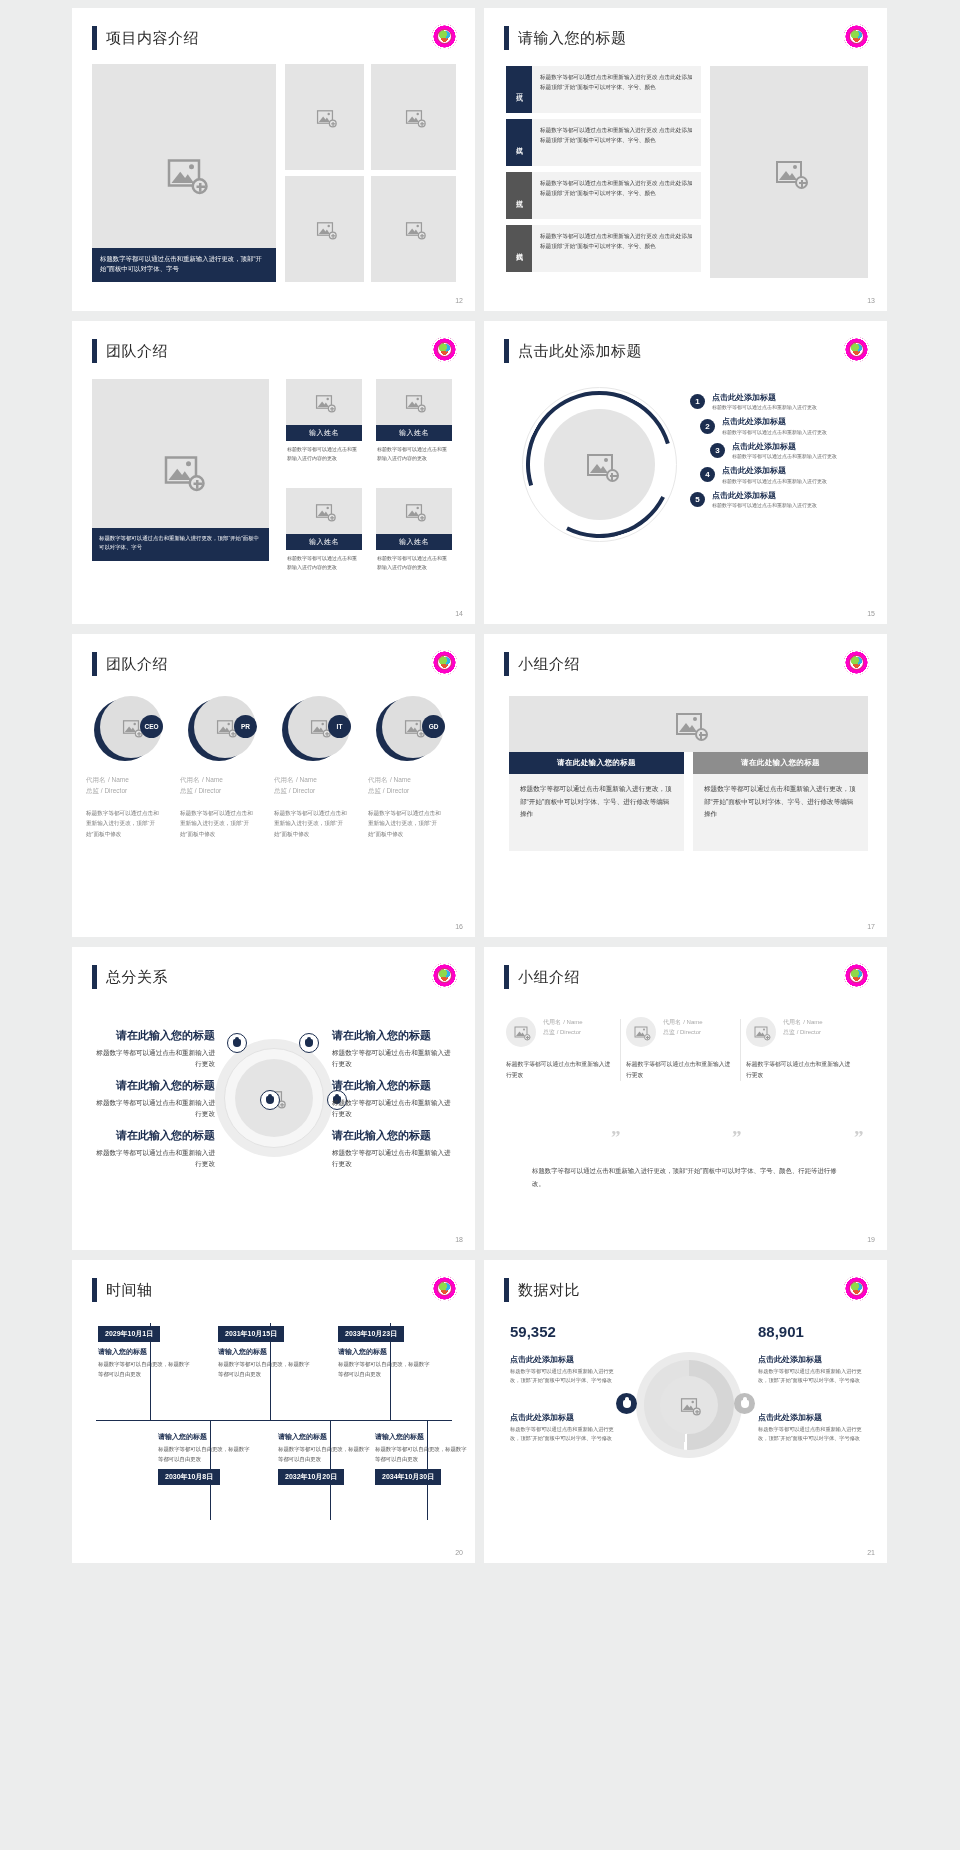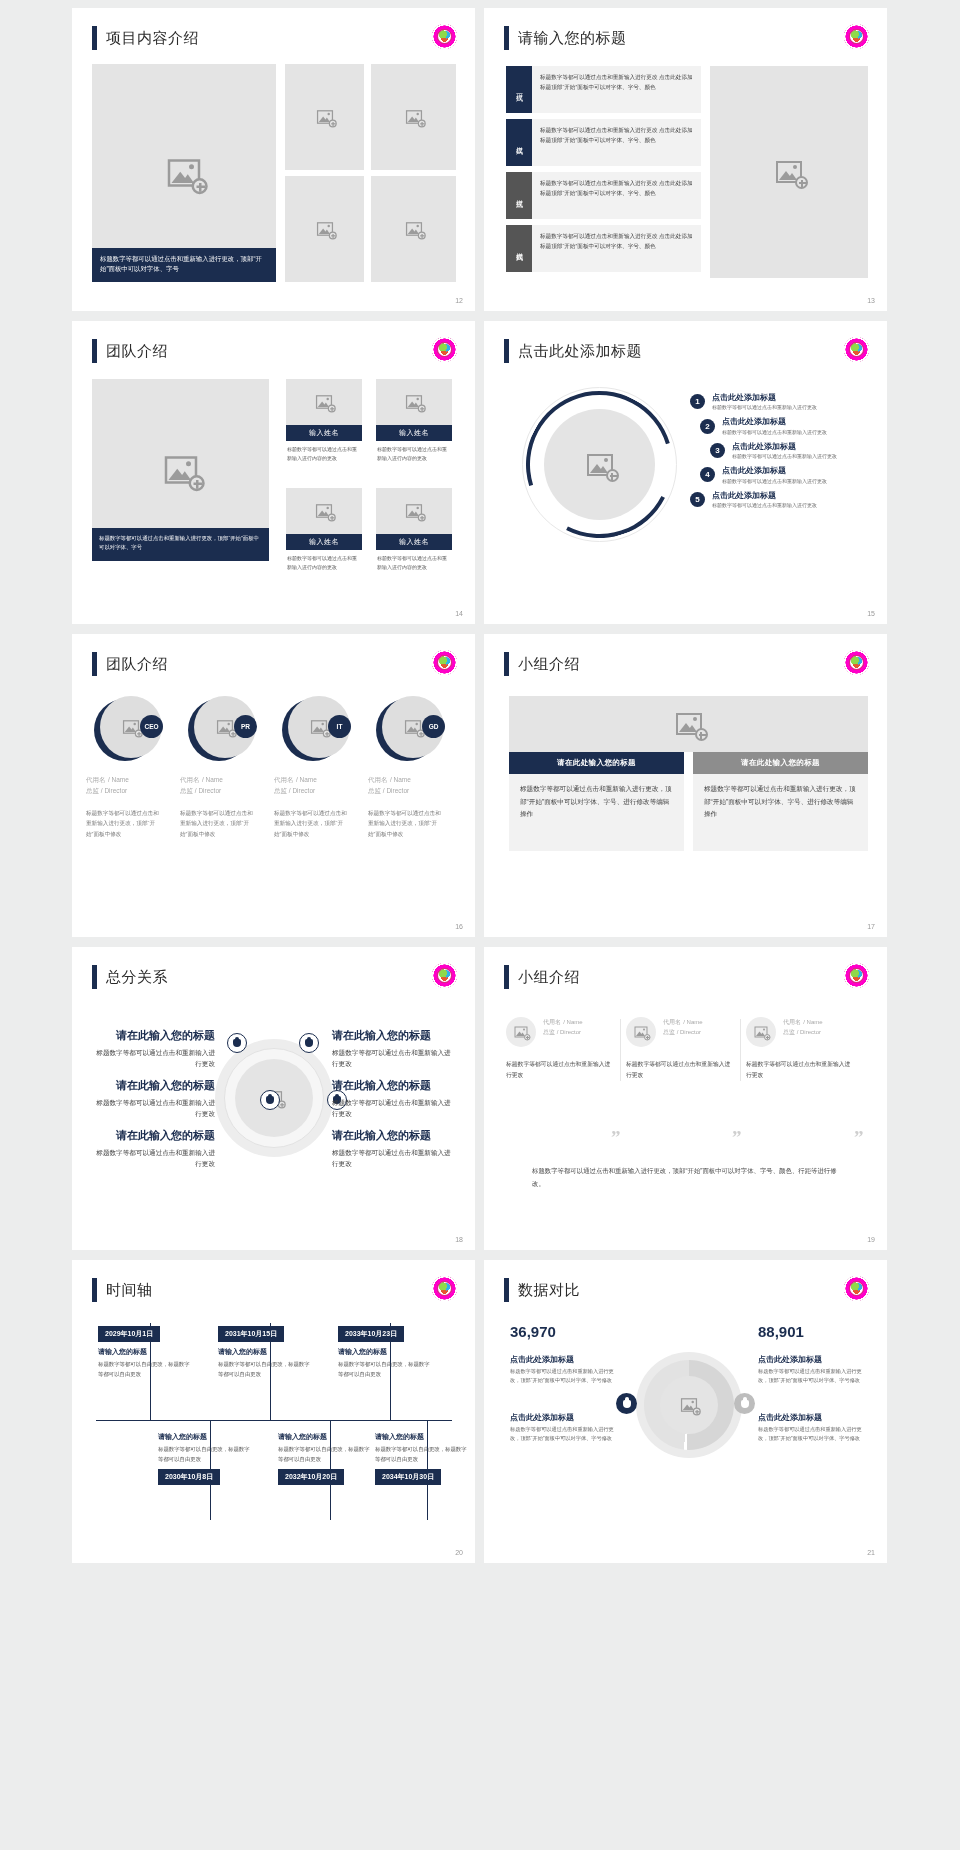--- a/index.html
+++ b/index.html
@@ -732,7 +732,7 @@
         <span class="bag"></span>
       </div>
 
-    <div class="s21-num" style="left:26px; top:63px;">36,970</div>
+    <div class="s21-num" style="left:26px; top:63px;">59,352</div>
     <div class="s21-h" style="left:26px; top:94px;">点击此处添加标题</div>
     <div class="s21-p" style="left:26px; top:107px;">标题数字等都可以通过点击和重新输入进行更改，顶部“开始”面板中可以对字体、字号修改</div>
     <div class="s21-h" style="left:26px; top:152px;">点击此处添加标题</div>

